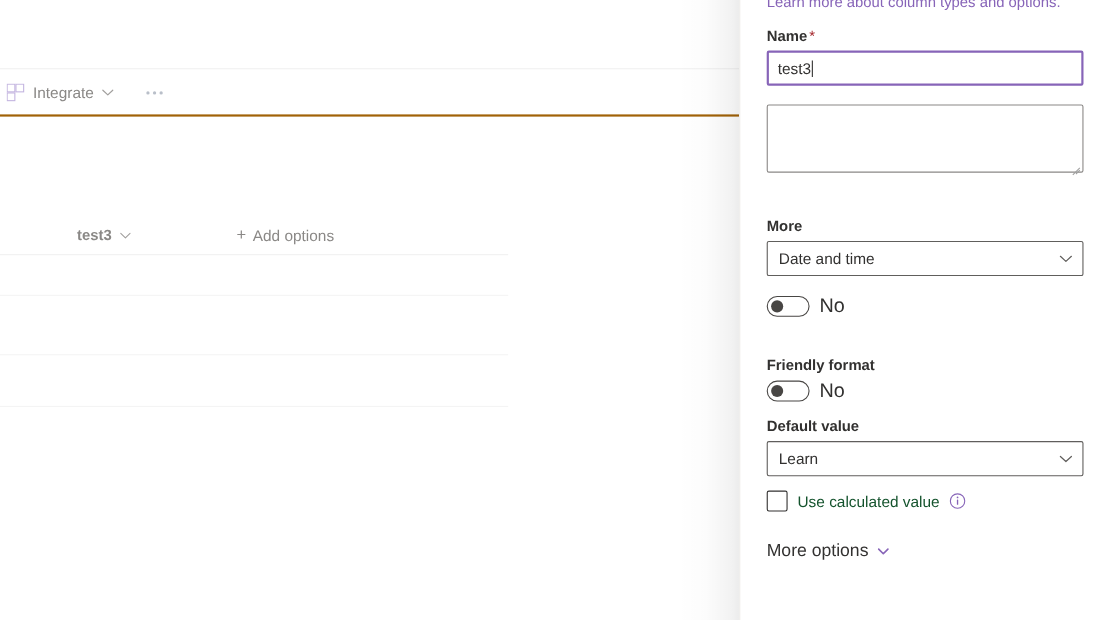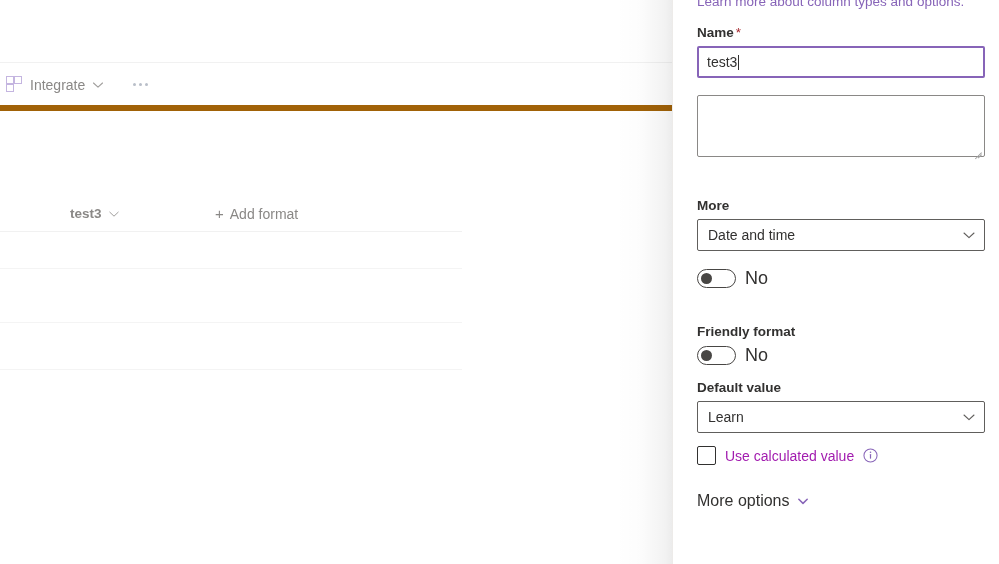--- a/index.html
+++ b/index.html
@@ -23,8 +23,8 @@
     border-bottom: 1px solid #f1f1f1;
   }
   .command-bar {
-    position: absolute; left: 0; top: 64px; width: 672px; height: 47px;
-    border-bottom: 6px solid #a16207;
+    position: absolute; left: 0; top: 64px; width: 672px; height: 42px;
+    border-bottom: 2px solid #a16207;
     display: flex; align-items: center;
   }
   .cmd-btn {

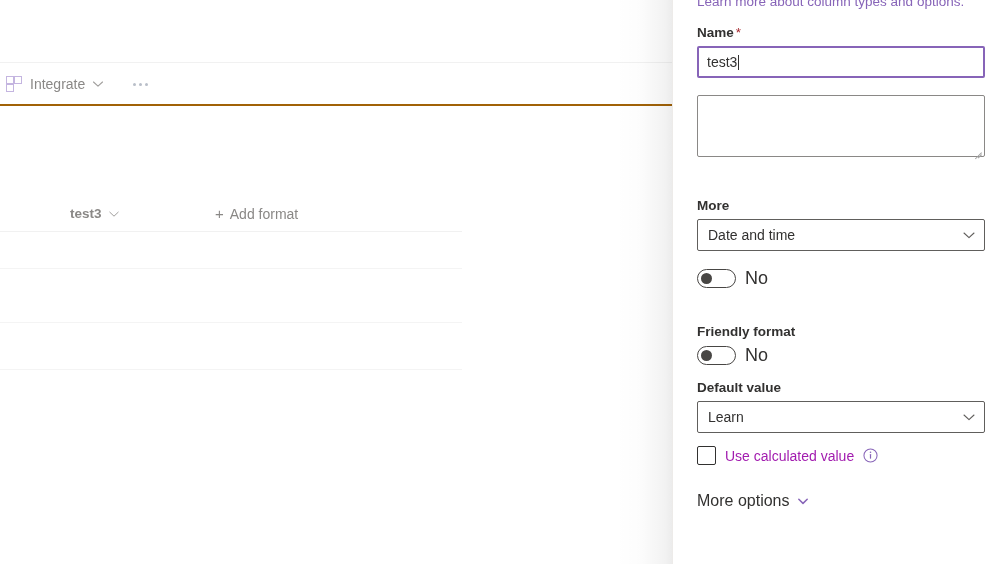--- a/index.html
+++ b/index.html
@@ -195,7 +195,7 @@
       </div>
       <button class="add-column">
         <span class="plus">+</span>
-        <span>Add format</span>
+        <span>Add options</span>
       </button>
     </div>
 

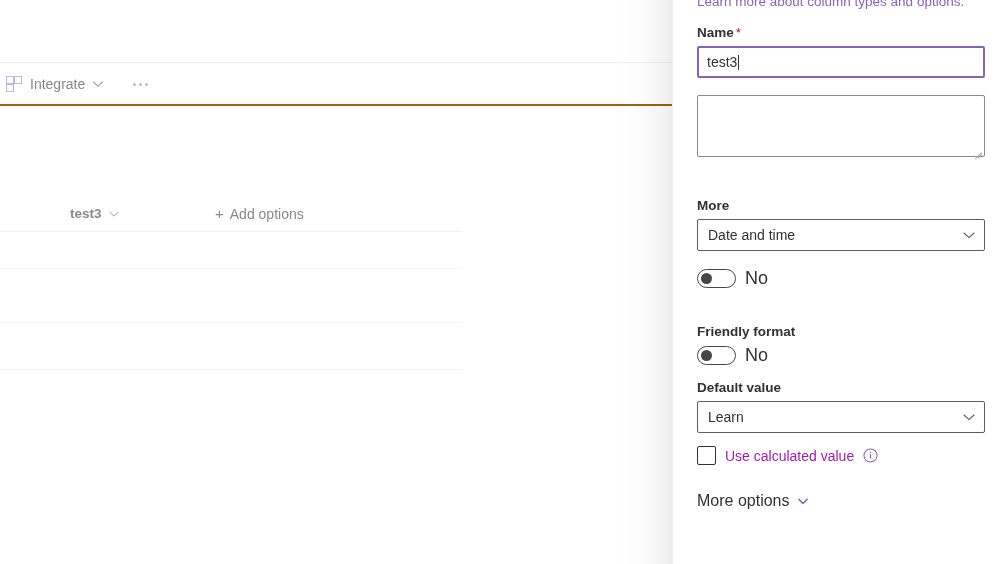--- a/index.html
+++ b/index.html
@@ -146,7 +146,7 @@
     width: 19px; height: 19px; border: 1px solid #323130; border-radius: 2px;
     background: #fff; flex: none; cursor: pointer;
   }
-  .checkbox-label { font-size: 14px; color: #a21caf; }
+  .checkbox-label { font-size: 14px; color: #14532d; }
   .info-icon { width: 15px; height: 15px; flex: none; }
 
   .more-options {

